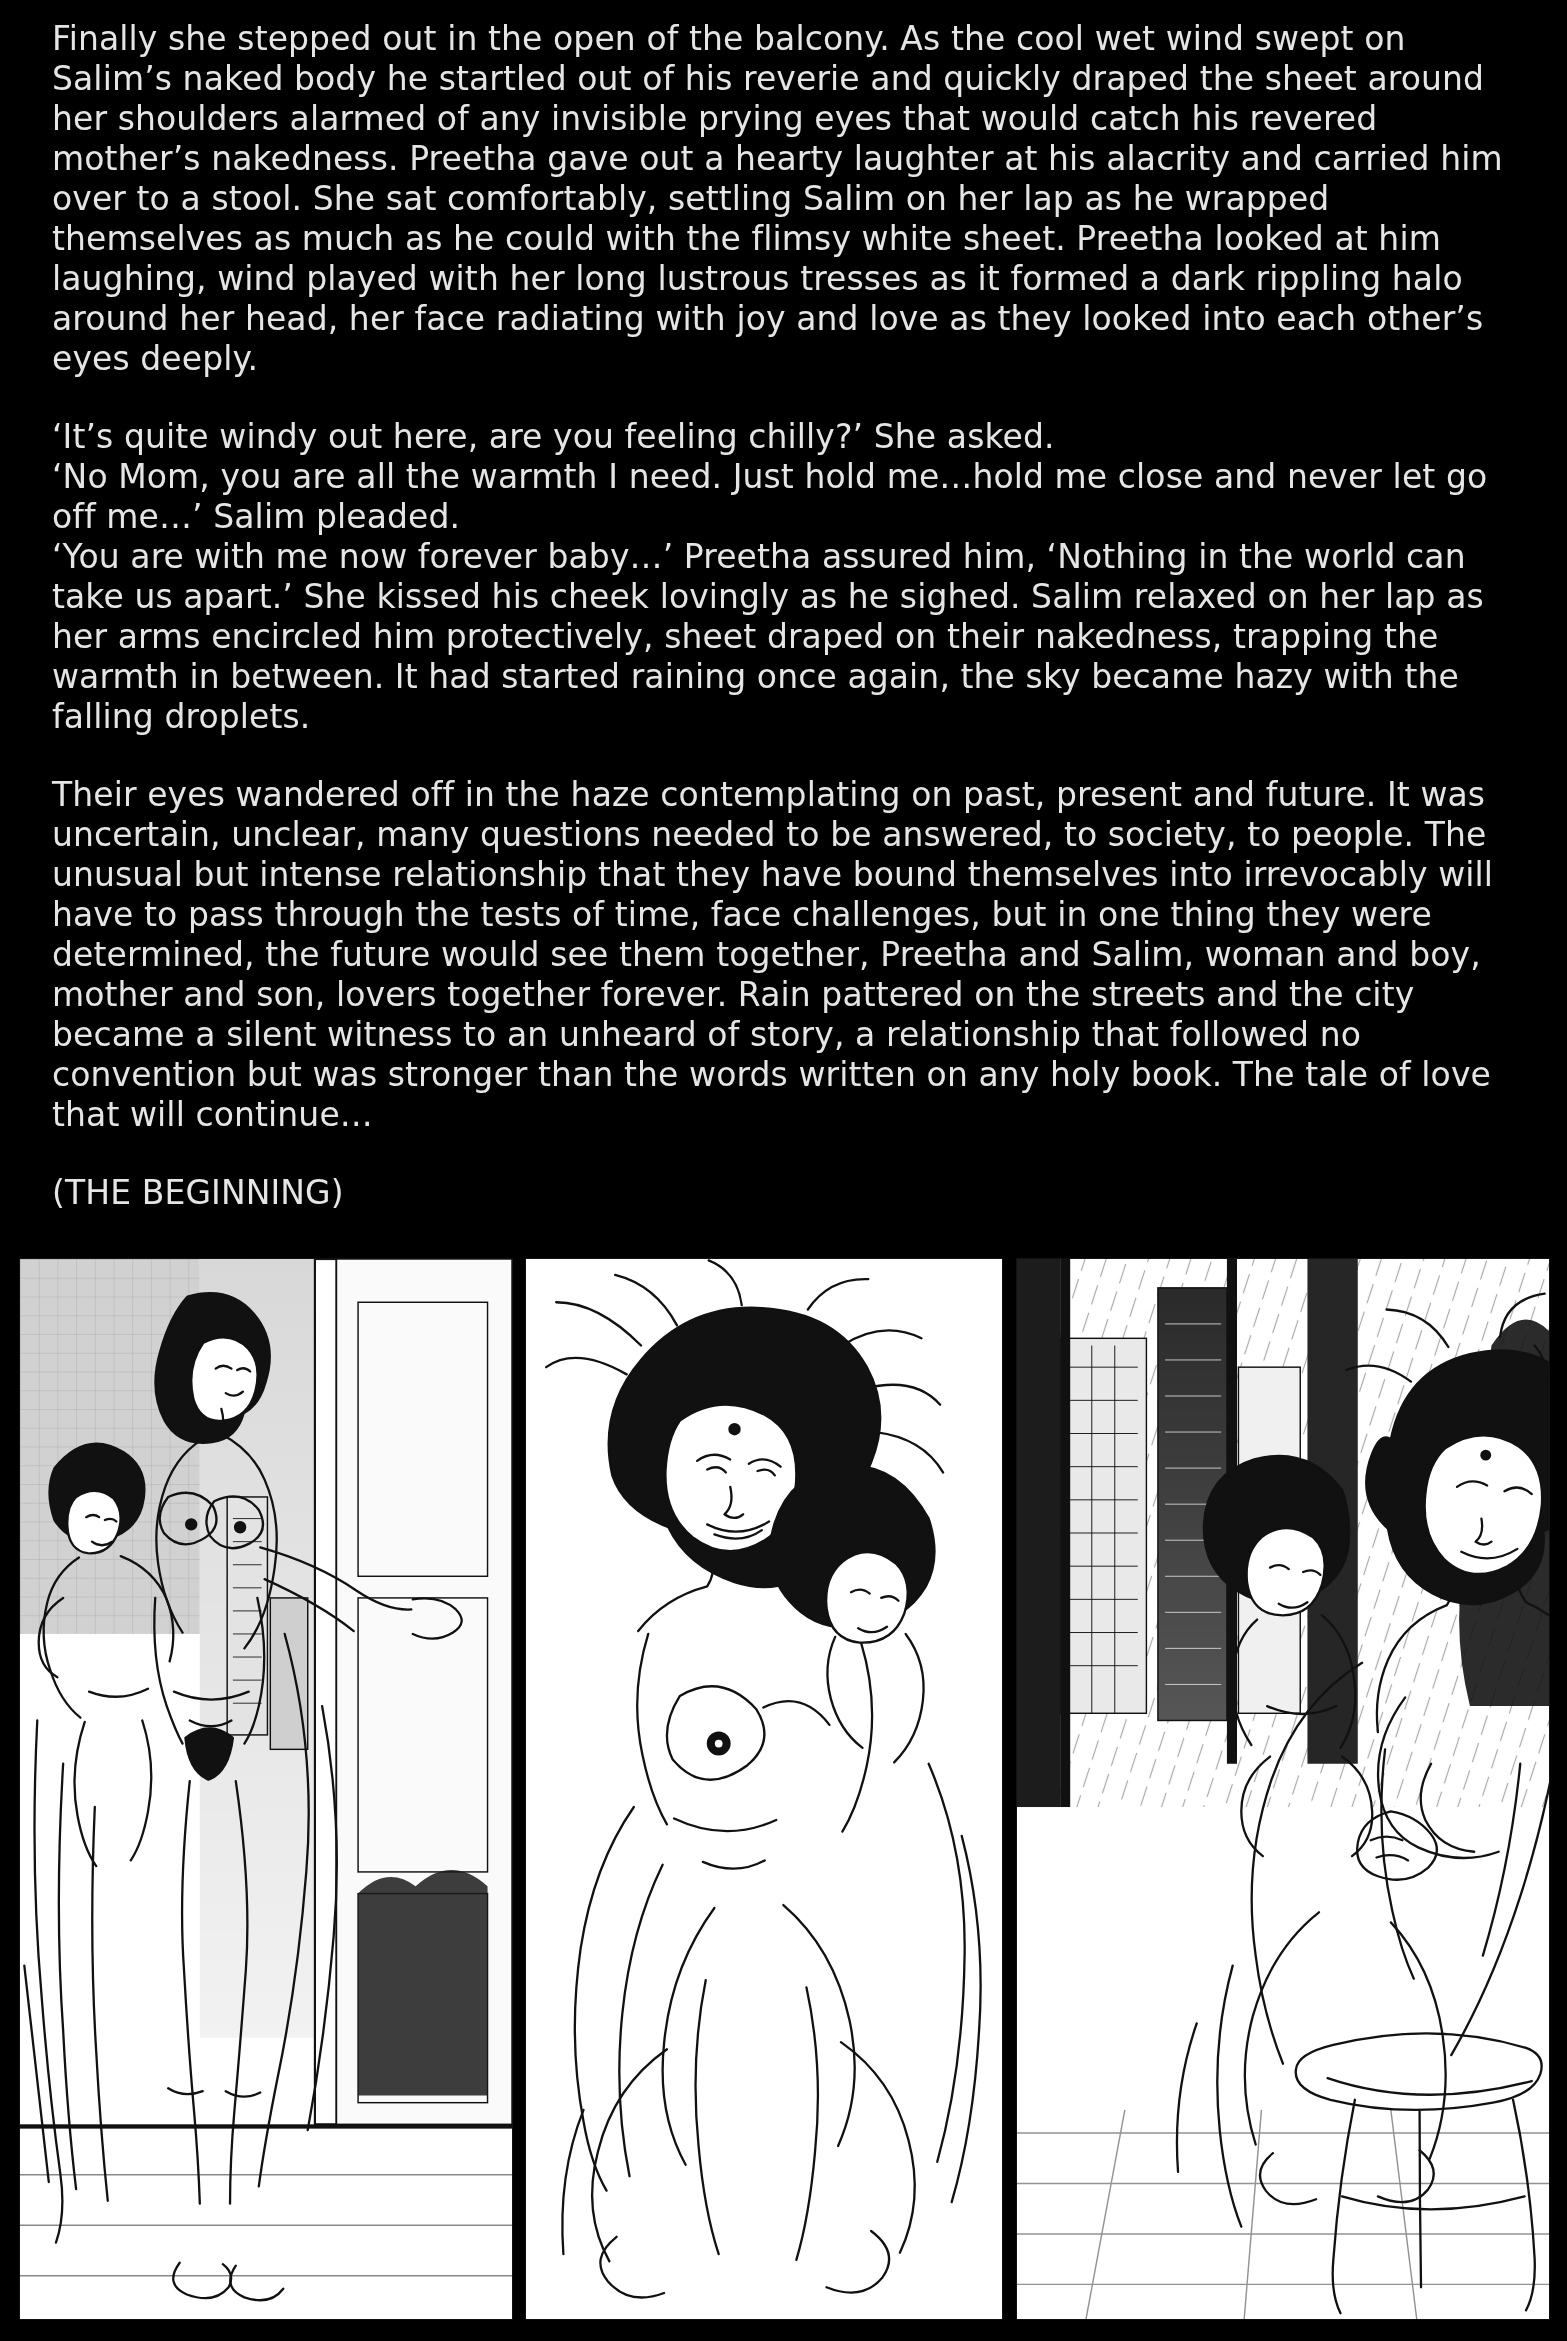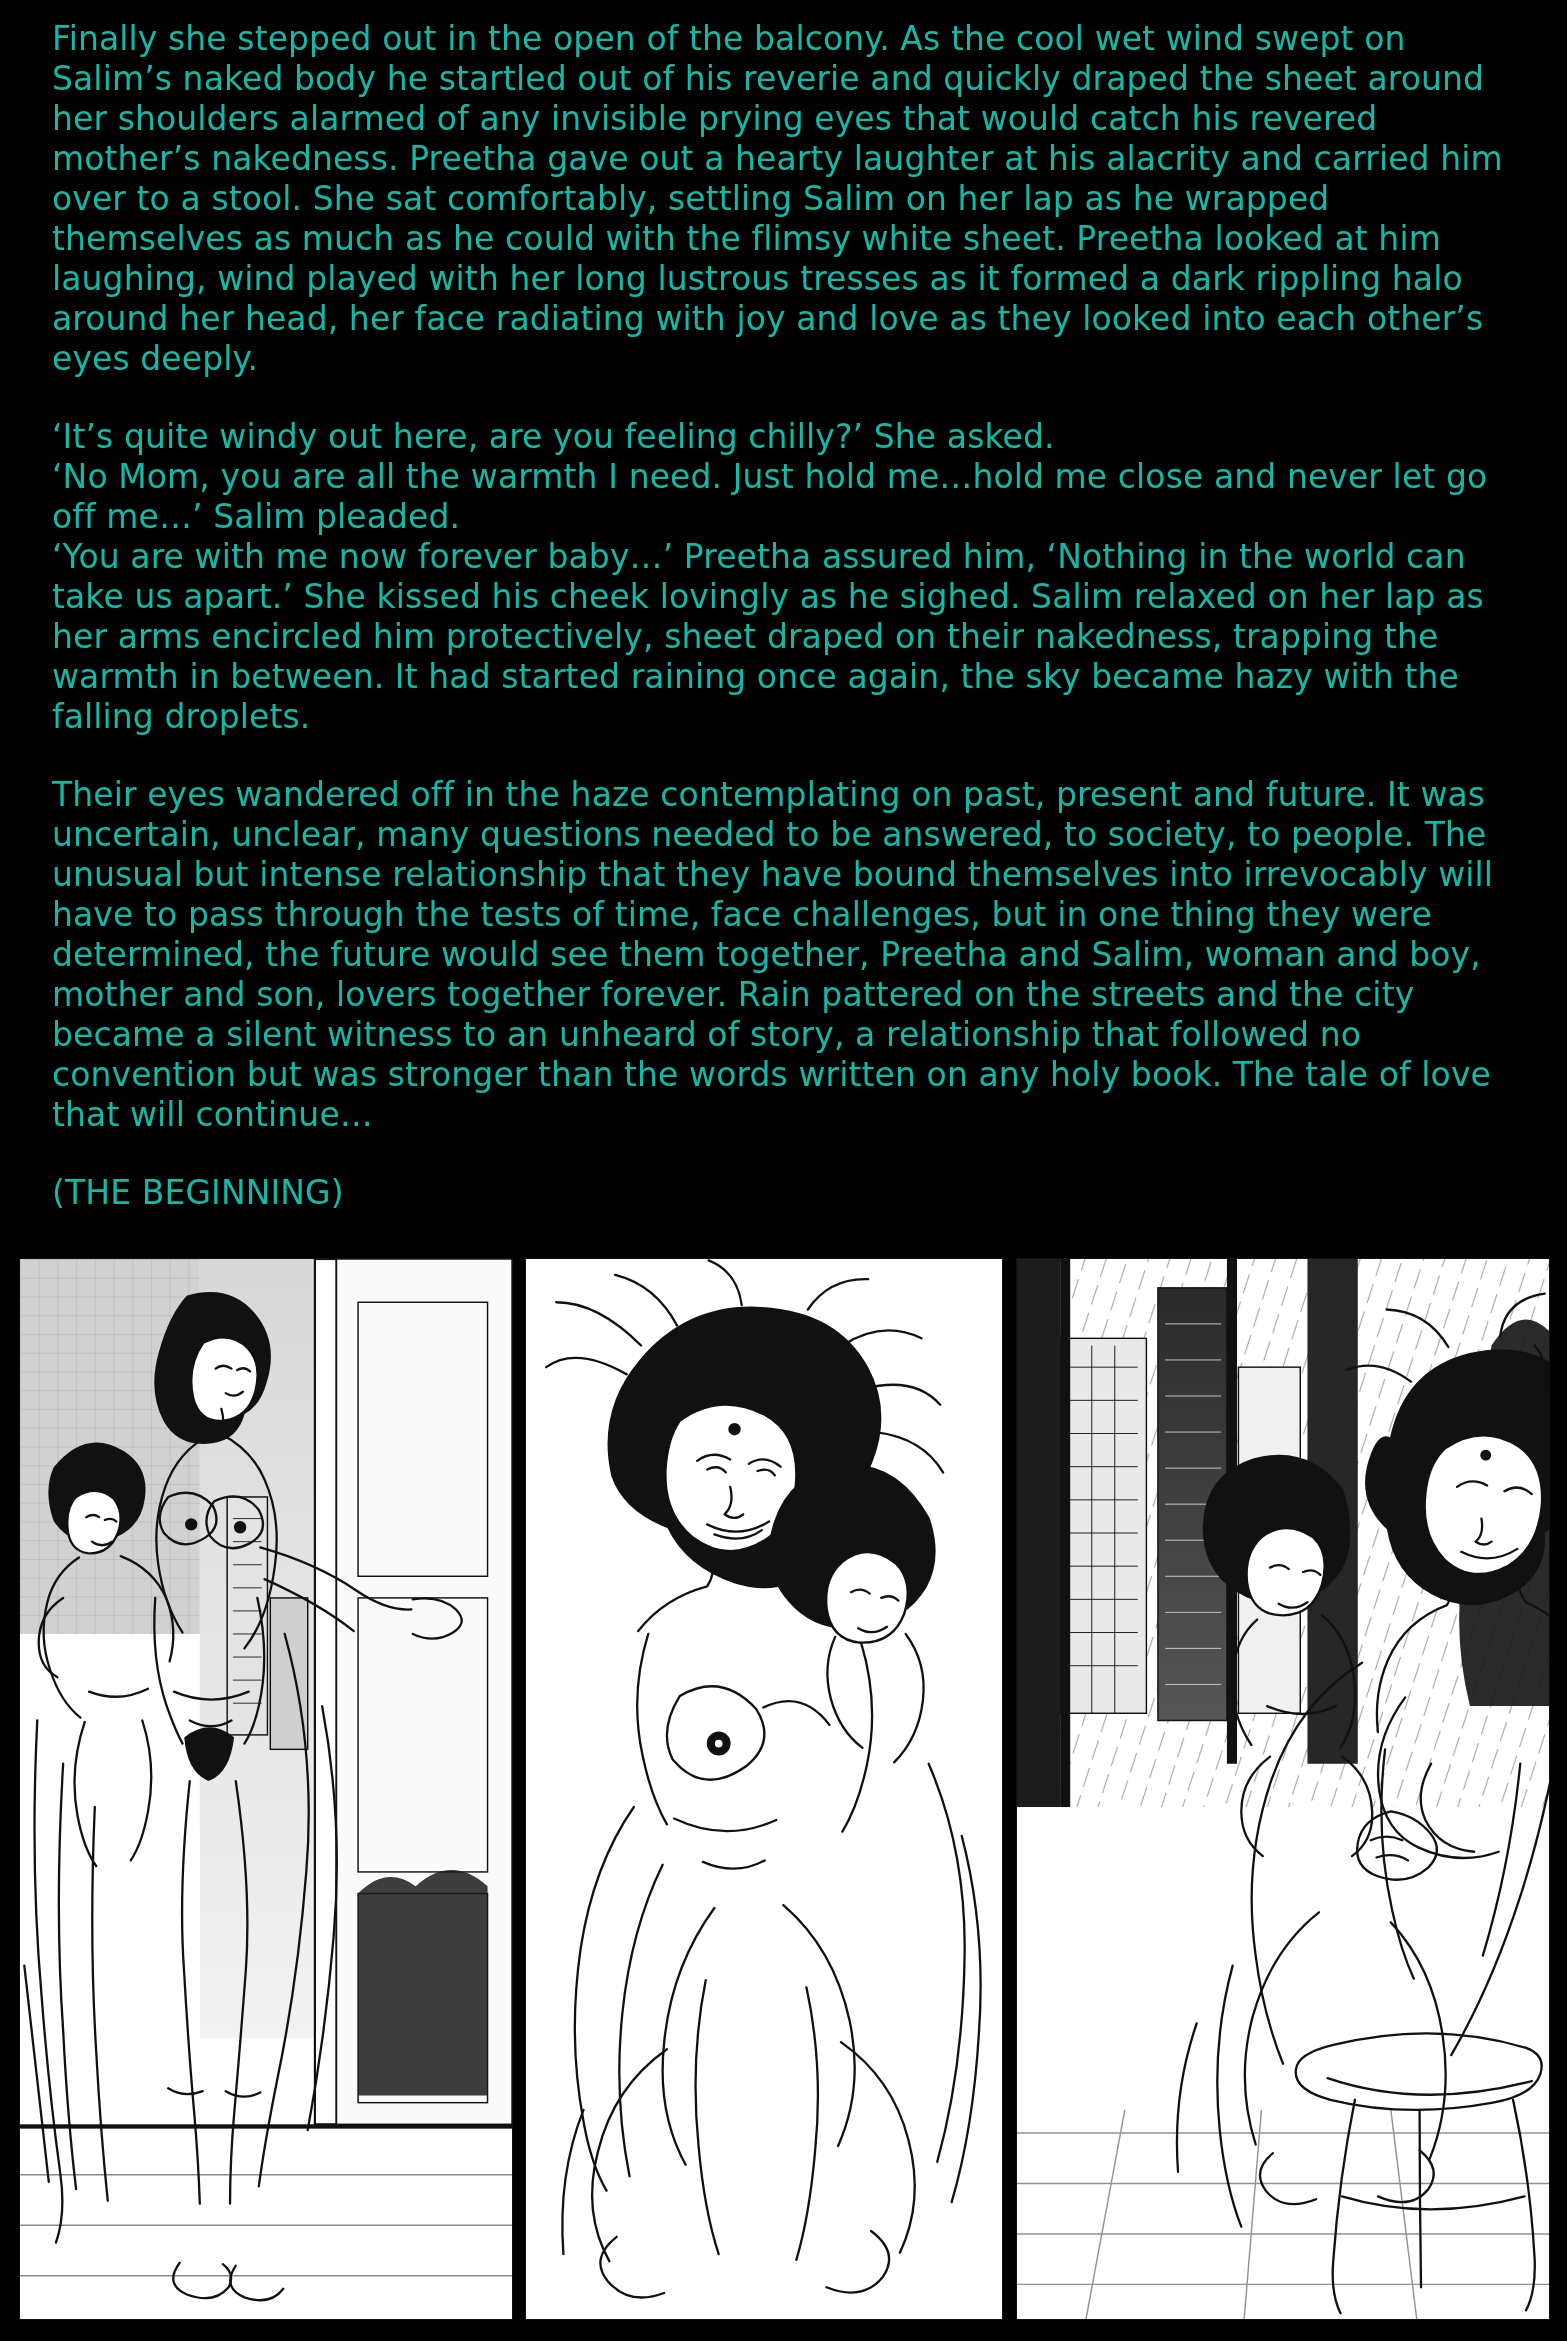--- a/index.html
+++ b/index.html
@@ -25,7 +25,7 @@
     left: 52px;
     top: 19px;
     width: 1459px;
-    color: #14b8a6;
+    color: #e5e5e5;
     font-size: 33px;
     line-height: 40px;
     letter-spacing: 0.1px;

